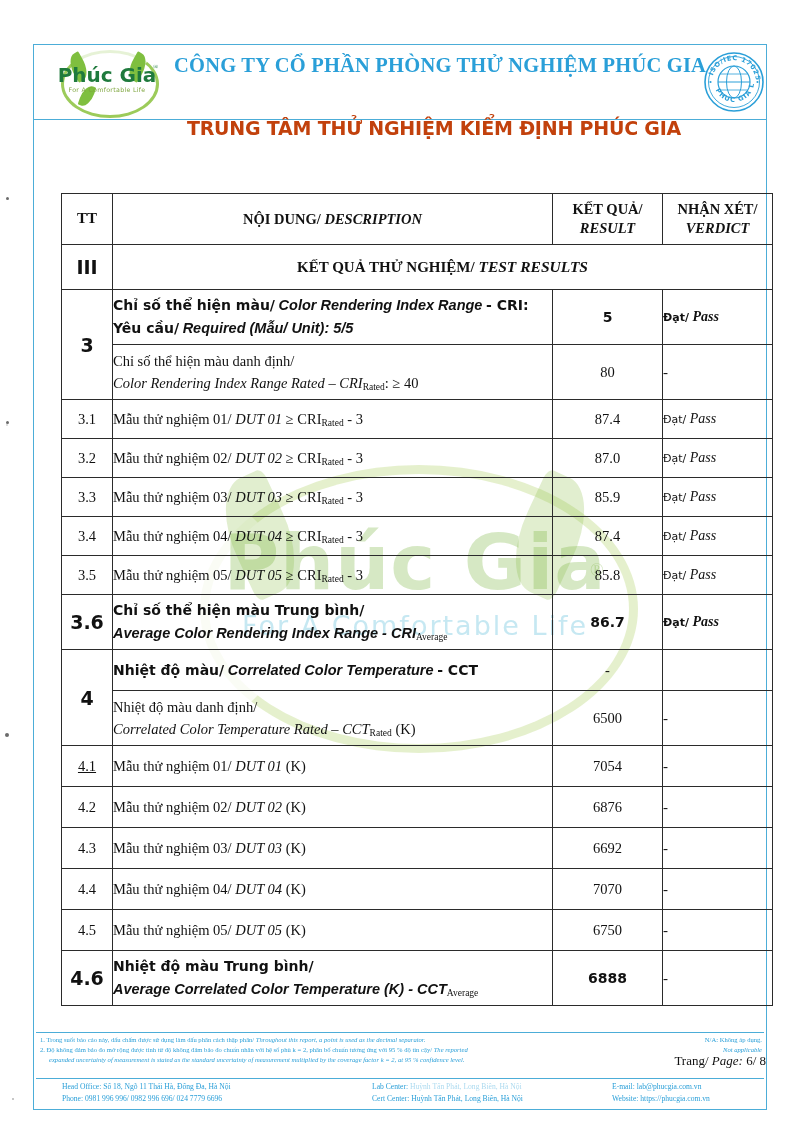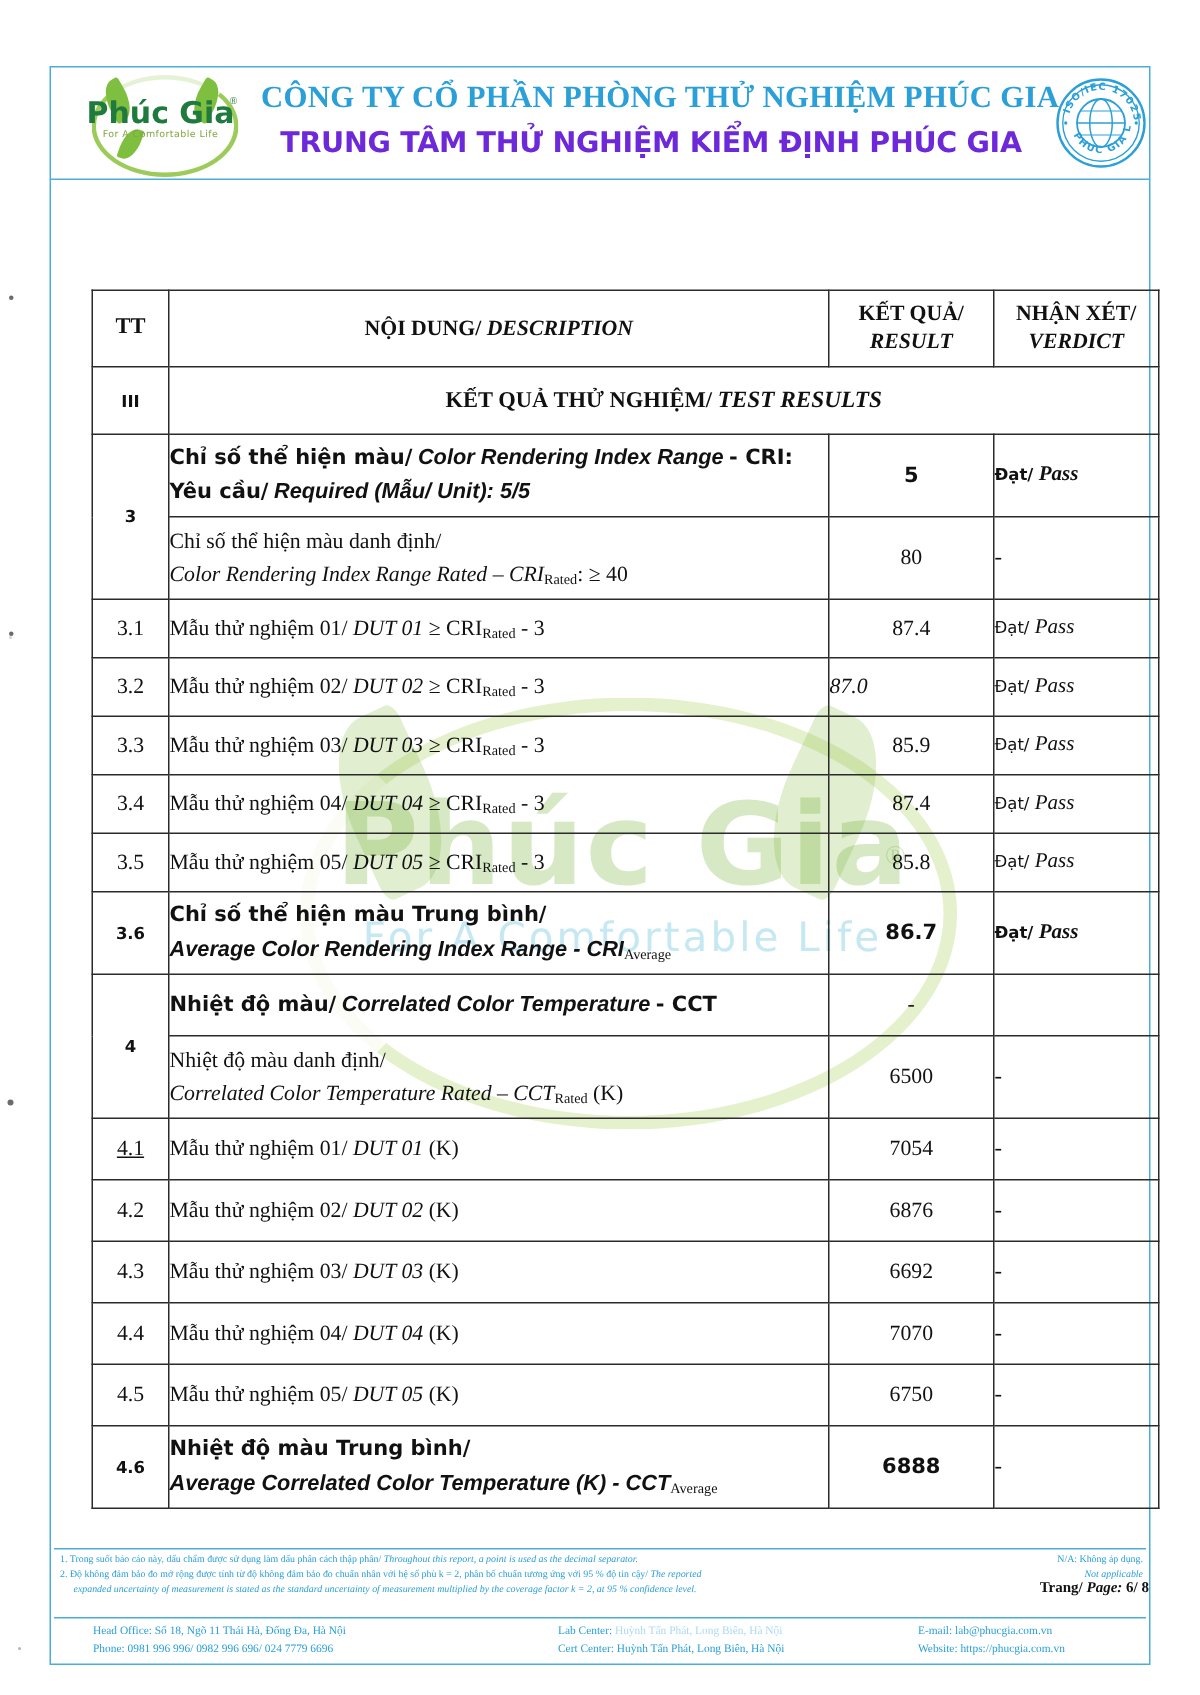--- a/index.html
+++ b/index.html
@@ -89,8 +89,8 @@
   }
   .hdr-l2{
     font-family:"DejaVu Sans", sans-serif;
-    font-size:19px;font-weight:bold;color:#6d28d9;letter-spacing:-.2px;
-    line-height:1.5;white-space:nowrap;
+    font-size:19px;font-weight:bold;color:#c2410c;letter-spacing:-.2px;
+    line-height:1.5;white-space:nowrap;margin-top:33px;
   }
 
   .seal{position:absolute;left:668px;top:5px;width:64px;height:64px;}

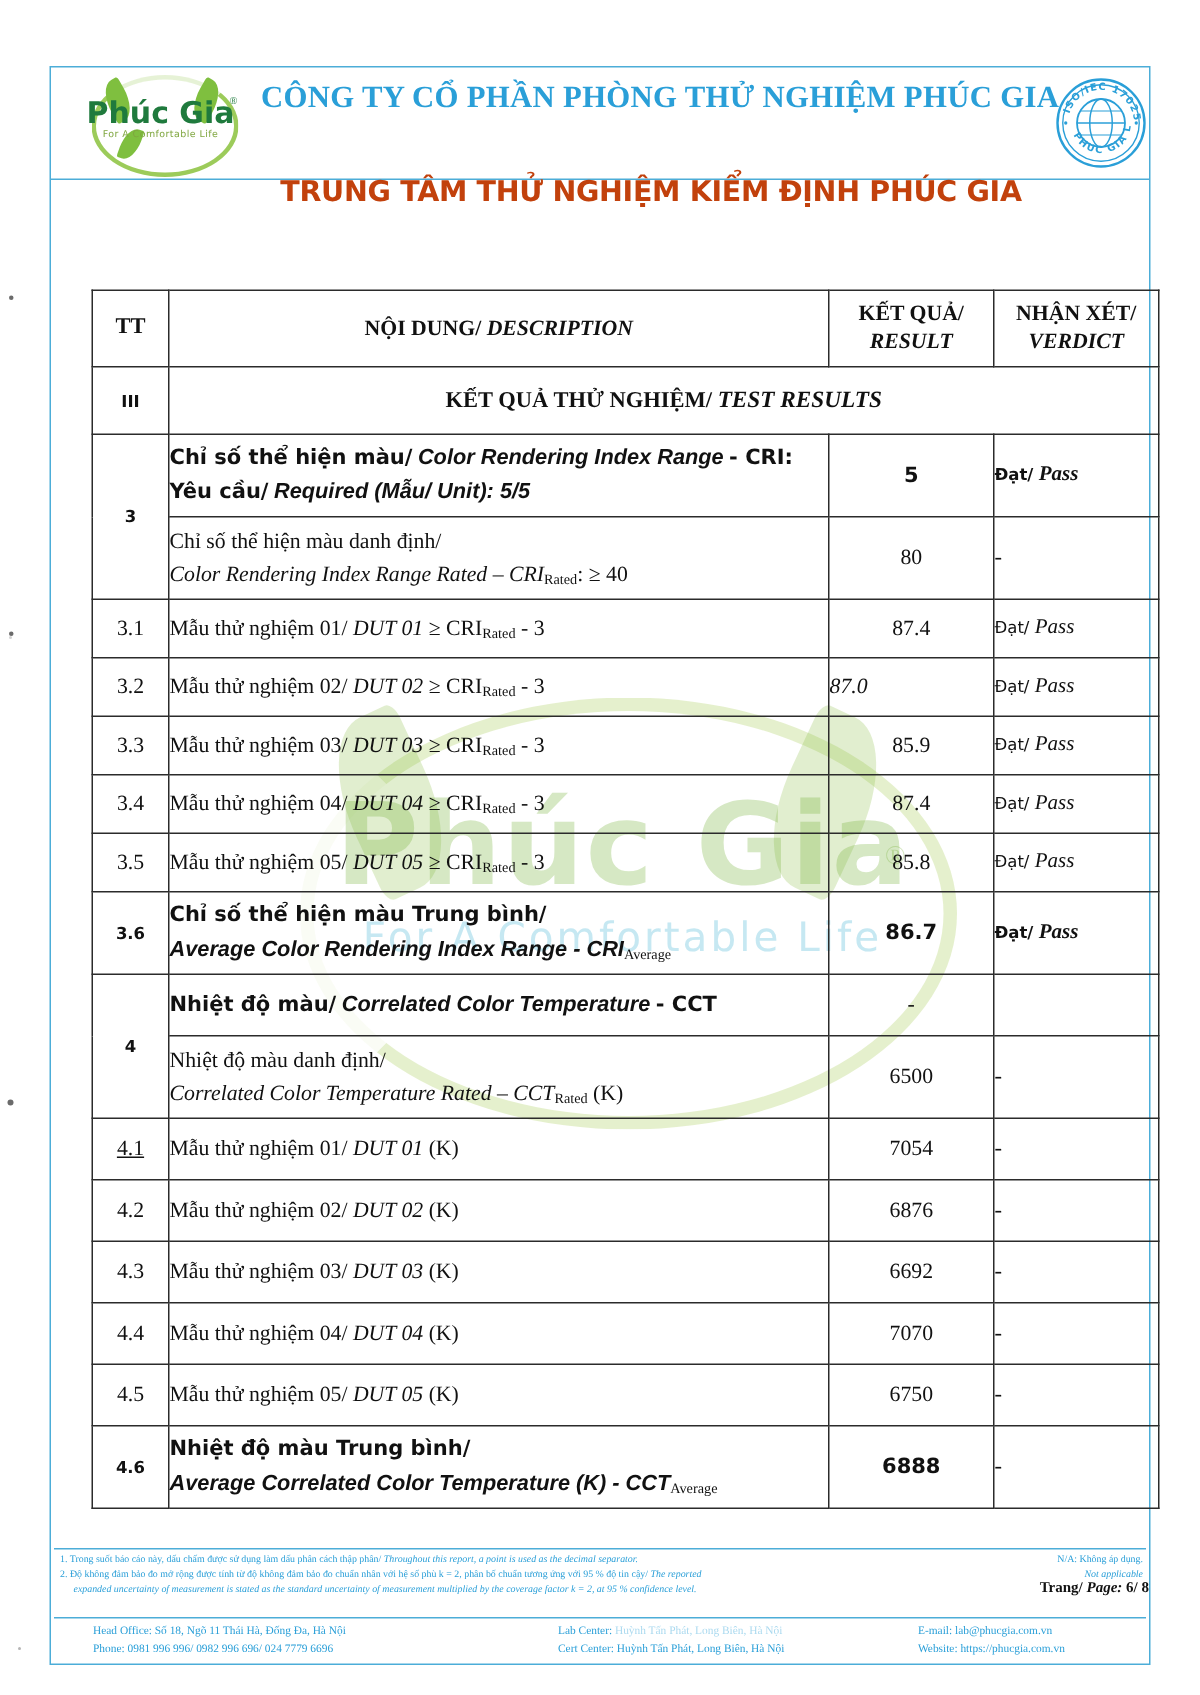--- a/index.html
+++ b/index.html
@@ -139,7 +139,7 @@
   .sect .en{font-style:italic;font-family:"Liberation Serif",serif;font-weight:bold;font-size:15.5px;}
 
   .num{text-align:center;font-size:14.5px;font-family:"Liberation Serif",serif;padding:4px 0;}
-  .num.b{font-weight:bold;font-size:11px;font-family:"DejaVu Sans",sans-serif;}
+  .num.b{font-weight:bold;font-size:19px;font-family:"DejaVu Sans",sans-serif;}
 
   .d{padding:5px 8px;font-size:14.5px;line-height:1.55;font-family:"Liberation Serif",serif;}
   .d .vn{font-family:"Liberation Serif",serif;}

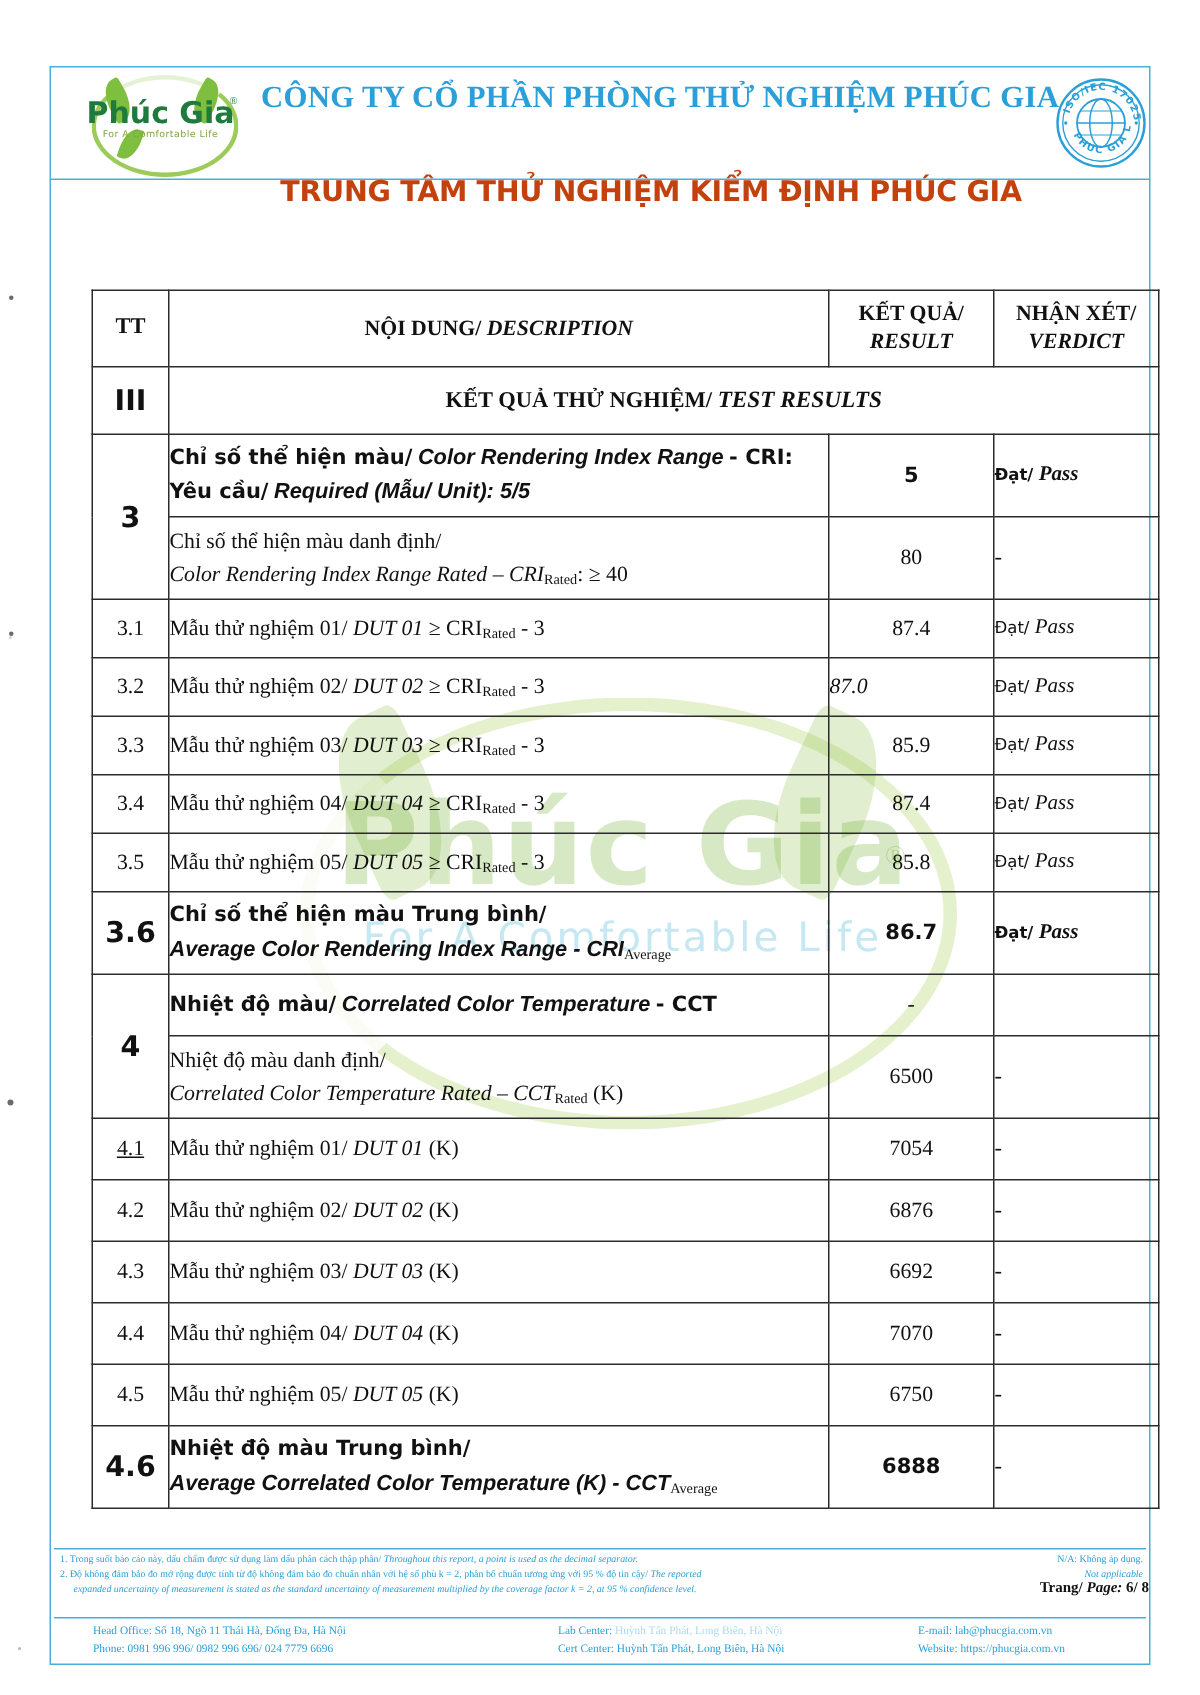--- a/index.html
+++ b/index.html
@@ -339,7 +339,7 @@
           <span>≥ CRI</span><sub>Rated</sub>
           <span>- 3</span>
         </td>
-        <td class="rv" style="text-align:left;font-style:italic;">87.0</td>
+        <td class="rv" style="text-align:center;">87.0</td>
         <td class="vd">
           <span class="vn">Đạt/</span>
           <span class="en">Pass</span>

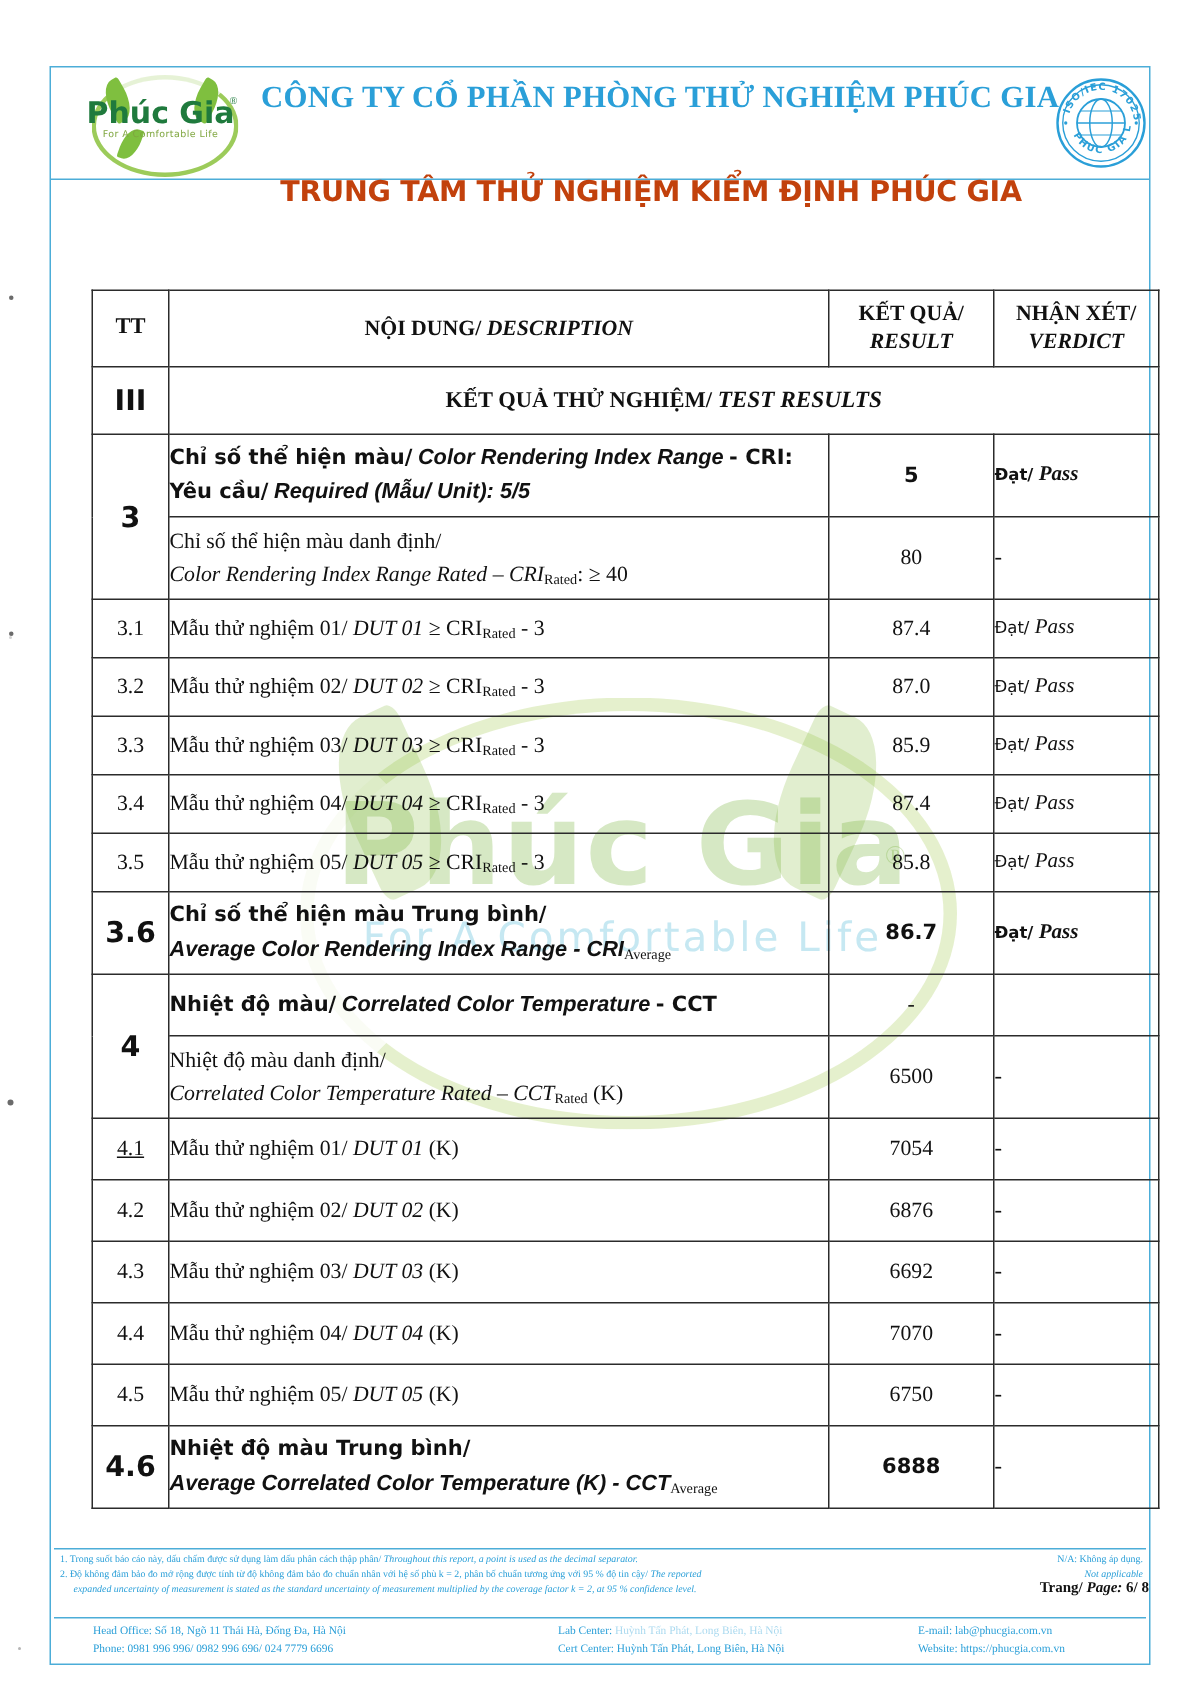--- a/index.html
+++ b/index.html
@@ -170,7 +170,7 @@
   .na .en{font-style:italic;}
   .pg{
     position:absolute;left:570px;top:20px;width:160px;text-align:right;
-    color:#111;font-size:10px;font-family:"Liberation Serif",serif;font-weight:bold;
+    color:#111;font-size:13px;font-family:"Liberation Serif",serif;
   }
   .pg .en{font-style:italic;}
 

